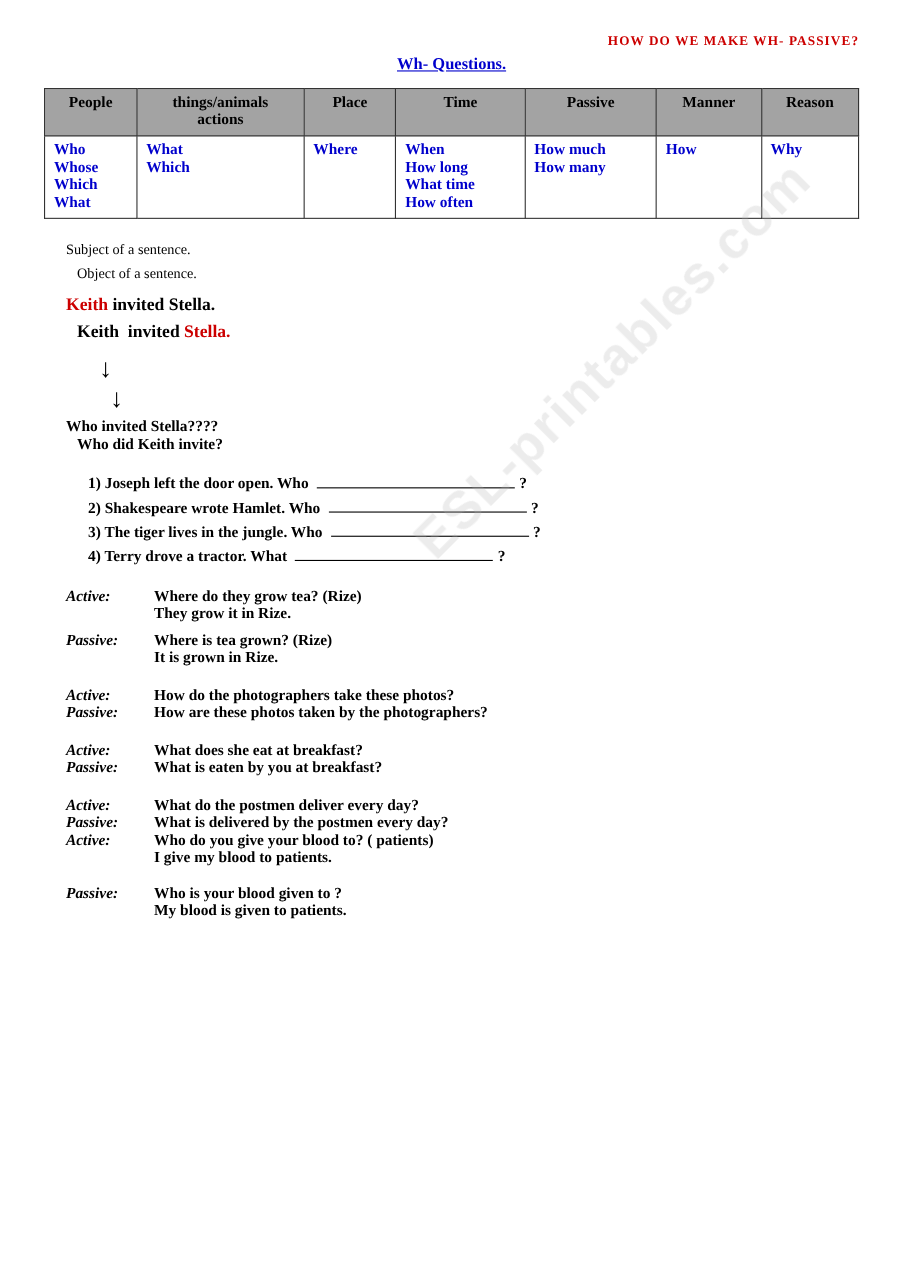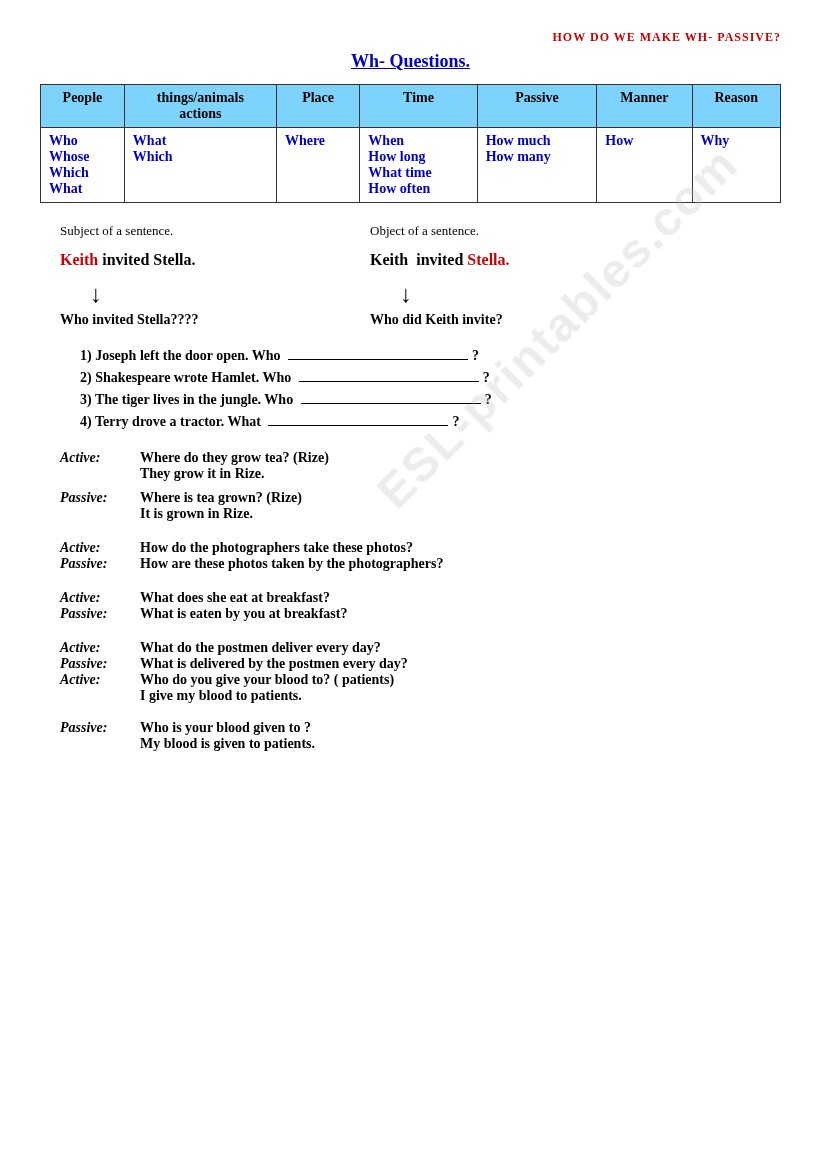--- a/index.html
+++ b/index.html
@@ -24,7 +24,7 @@
       text-align: center;
       color: #0000cc;
       font-weight: bold;
-      font-size: 18px;
+      font-size: 15px;
       margin-bottom: 12px;
       text-decoration: underline;
     }

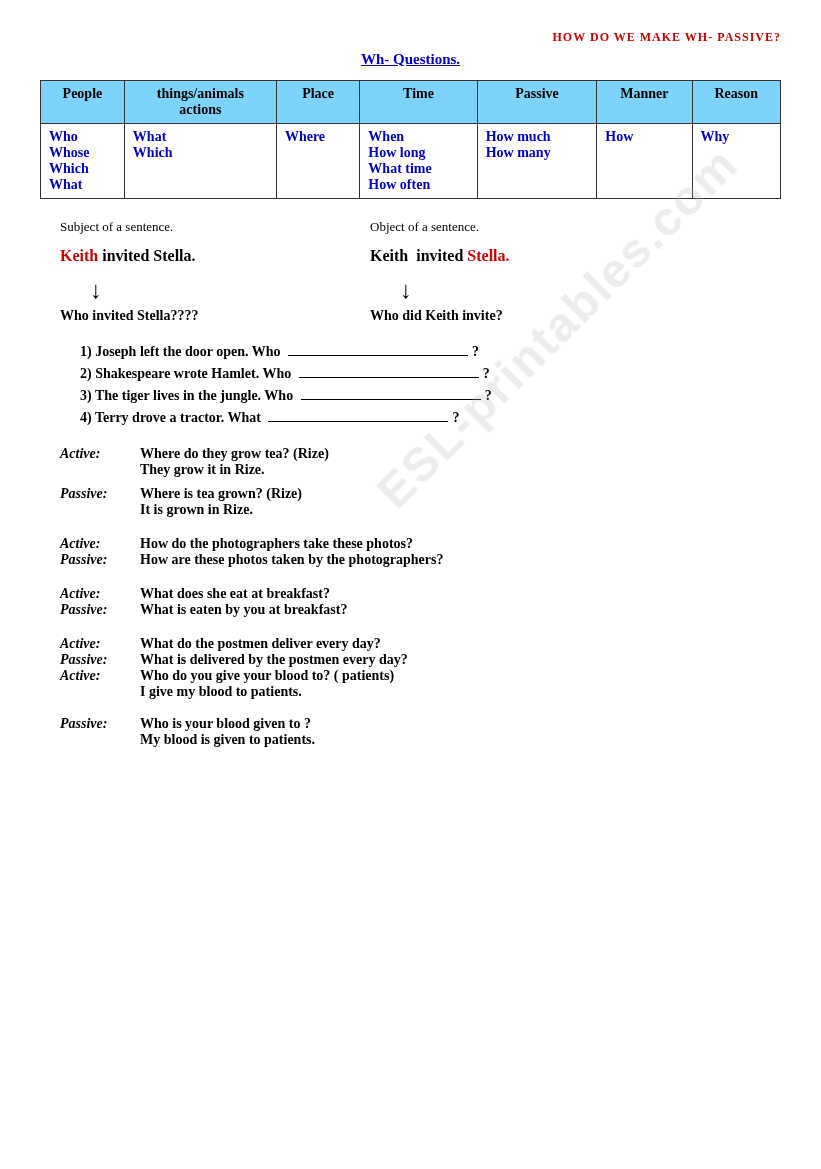--- a/index.html
+++ b/index.html
@@ -42,7 +42,7 @@
       font-size: 14px;
     }
     .wh-table th {
-      background: #7dd3fc;
+      background: #a3a3a3;
       font-weight: bold;
     }
     .wh-table td {

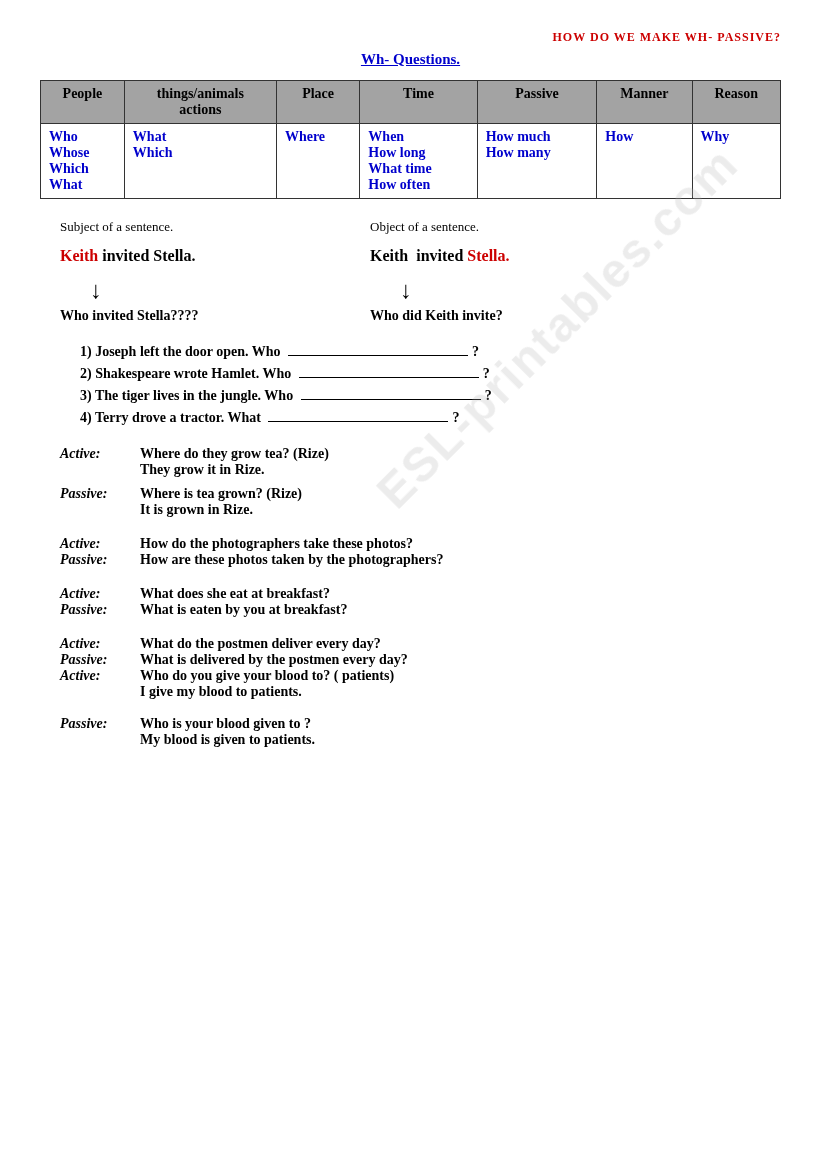--- a/index.html
+++ b/index.html
@@ -110,6 +110,7 @@
       gap: 0;
       padding-left: 20px;
       margin-bottom: 6px;
+      flex-direction: column;
     }
     .col-left { width: 300px; }
     .col-right { flex: 1; margin-left: 10px; }

